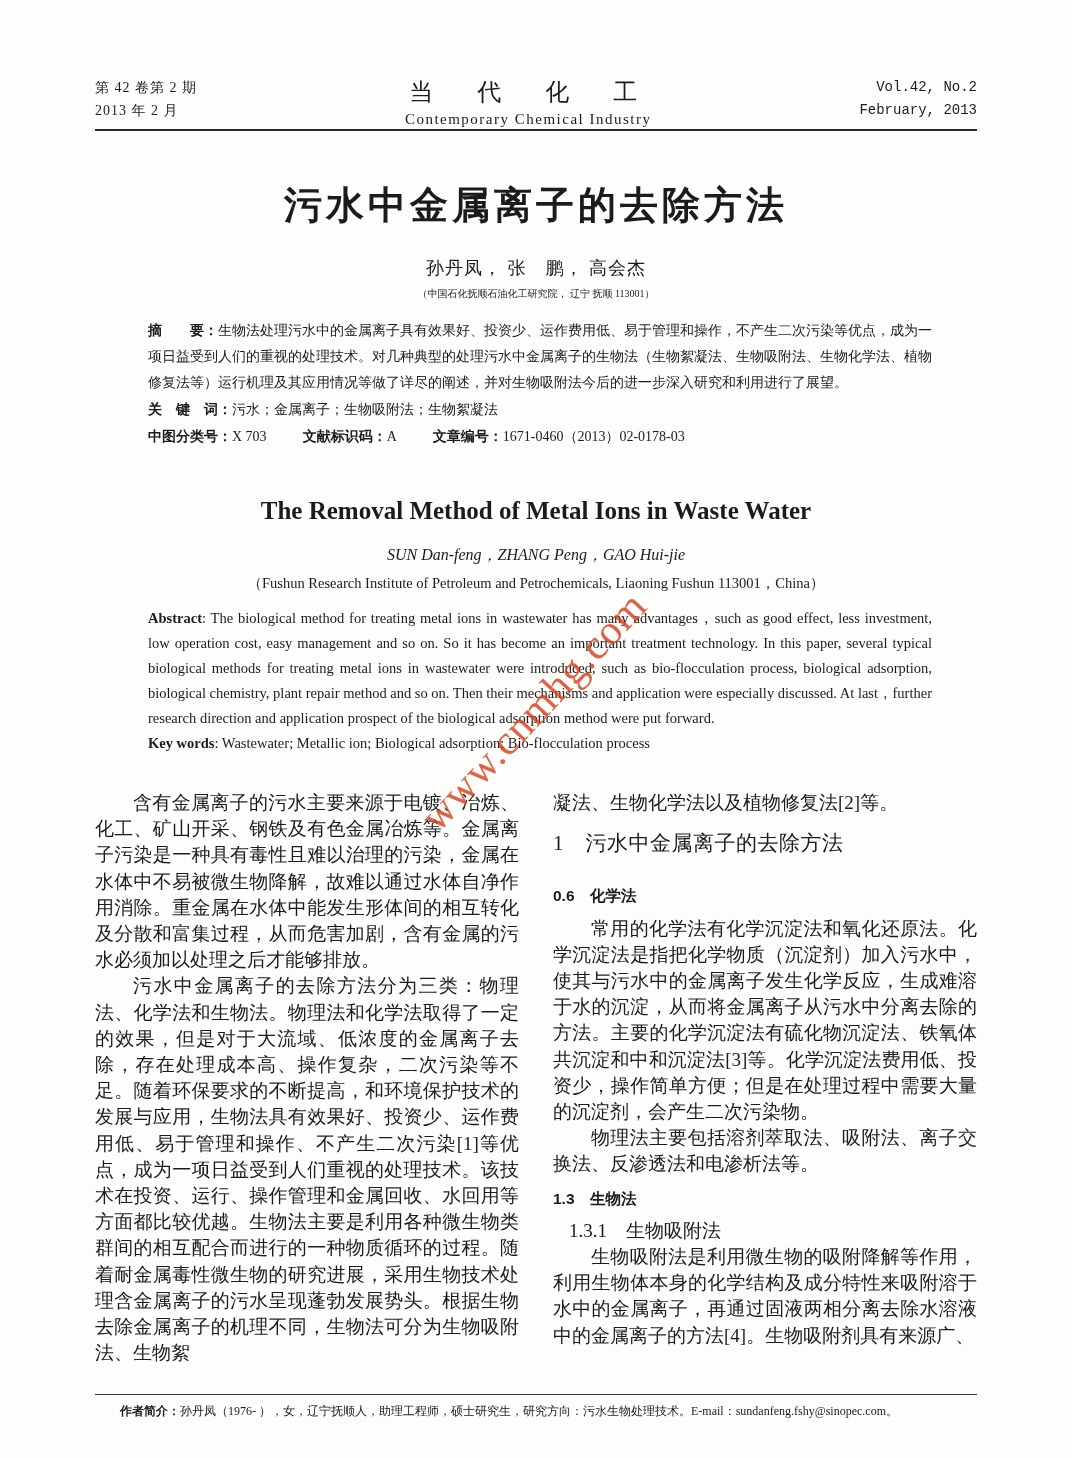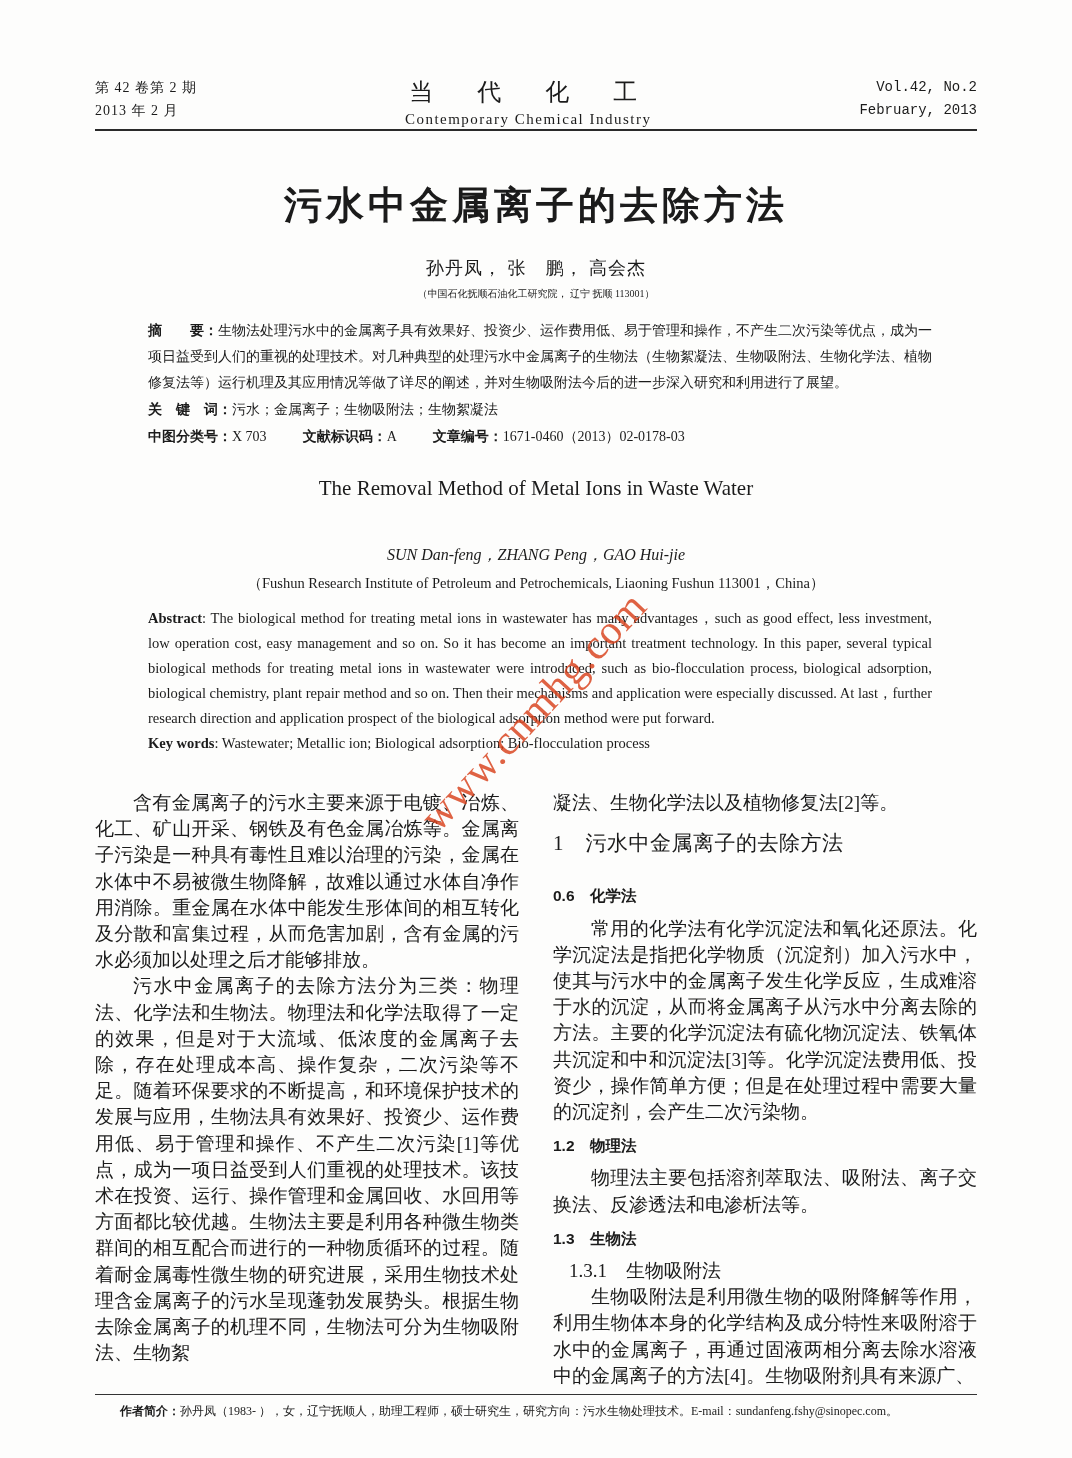--- a/index.html
+++ b/index.html
@@ -63,8 +63,8 @@
 
   
   .title-en {
-    position: absolute; top: 476px; left: 0; width: 100%;
-    text-align: center; font-size: 21px; font-weight: normal;
+    position: absolute; top: 497px; left: 0; width: 100%;
+    text-align: center; font-size: 25px; font-weight: bold;
   }
   .authors-en {
     position: absolute; top: 545px; left: 0; width: 100%;

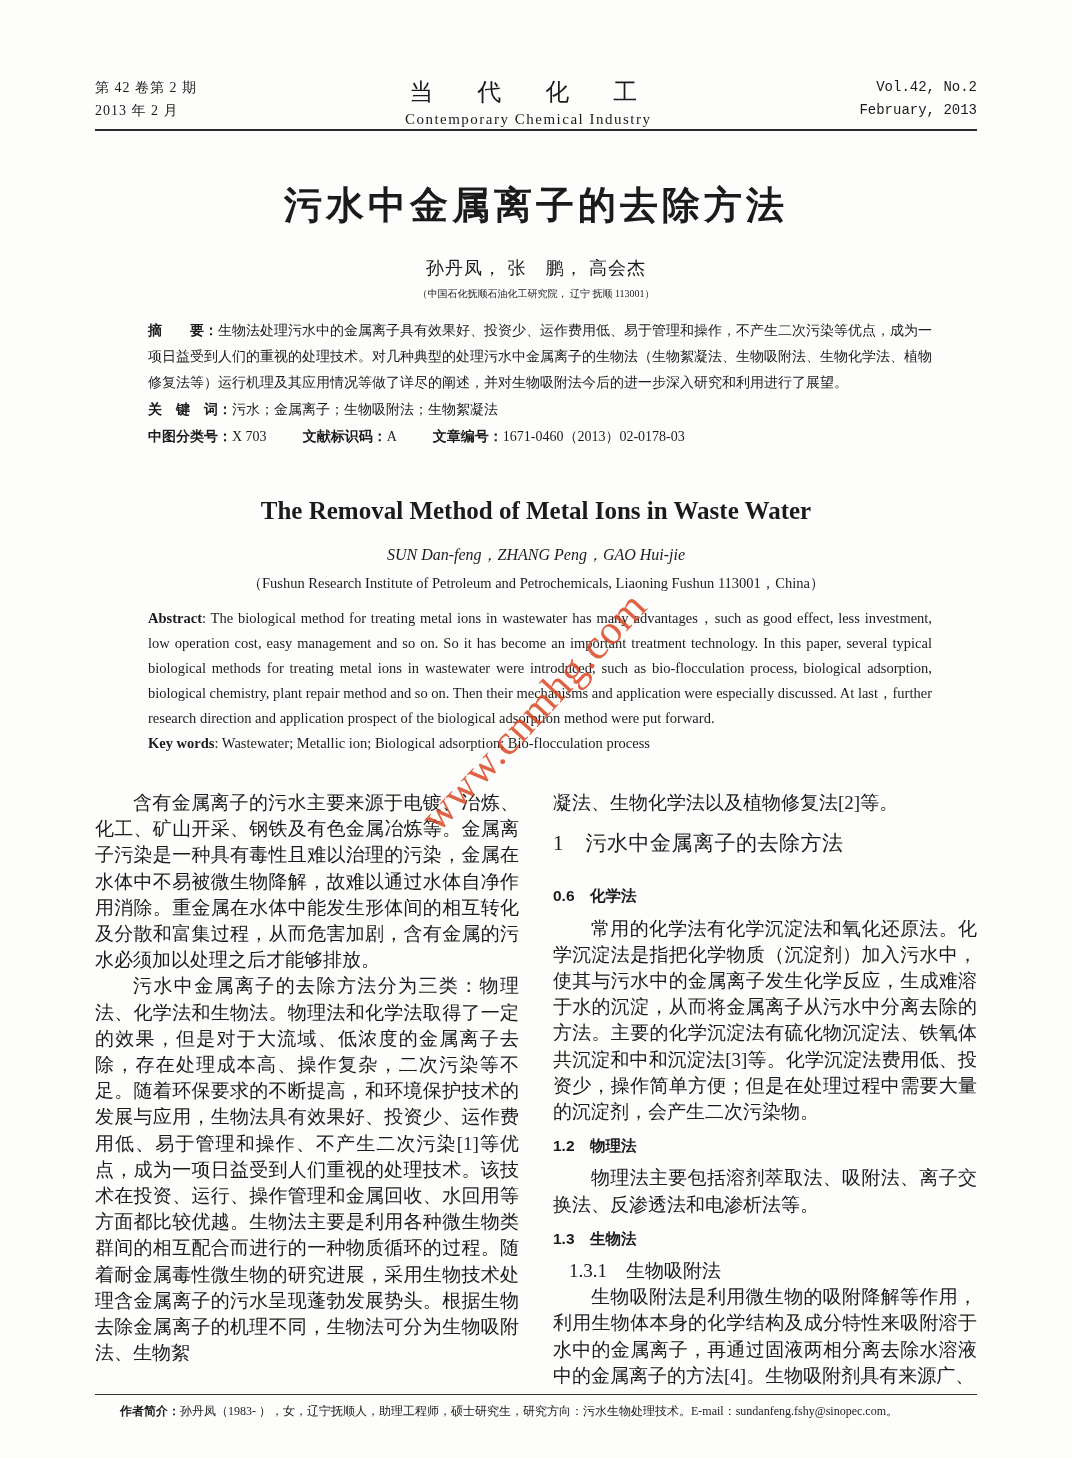--- a/index.html
+++ b/index.html
@@ -174,7 +174,6 @@
     <h2 class="h1">1　污水中金属离子的去除方法</h2>
     <h3 class="h2">0.6　化学法</h3>
     <p>常用的化学法有化学沉淀法和氧化还原法。化学沉淀法是指把化学物质（沉淀剂）加入污水中，使其与污水中的金属离子发生化学反应，生成难溶于水的沉淀，从而将金属离子从污水中分离去除的方法。主要的化学沉淀法有硫化物沉淀法、铁氧体共沉淀和中和沉淀法[3]等。化学沉淀法费用低、投资少，操作简单方便；但是在处理过程中需要大量的沉淀剂，会产生二次污染物。</p>
-    <h3 class="h2">1.2　物理法</h3>
     <p>物理法主要包括溶剂萃取法、吸附法、离子交换法、反渗透法和电渗析法等。</p>
     <h3 class="h2">1.3　生物法</h3>
     <h4 class="h3">1.3.1　生物吸附法</h4>

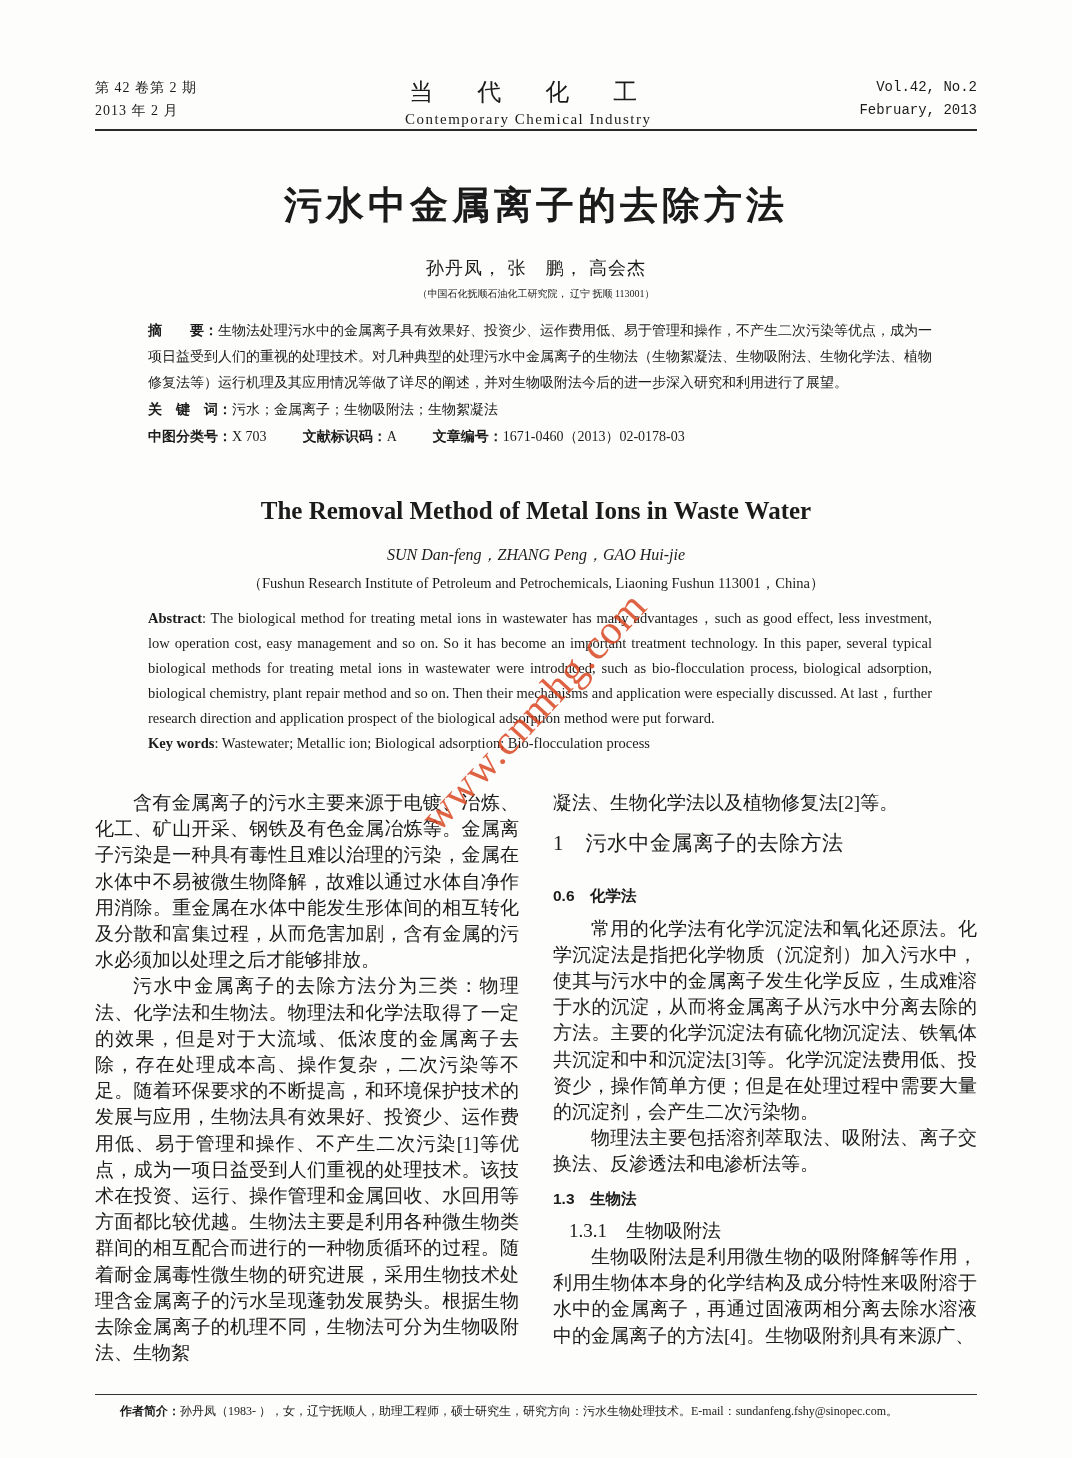--- a/index.html
+++ b/index.html
@@ -182,7 +182,7 @@
 
   <div class="footer-rule"></div>
   <div class="footer">
-    <p><b>作者简介：</b><span>孙丹凤（1983- ），女，辽宁抚顺人，助理工程师，硕士研究生，研究方向：污水生物处理技术。E-mail：sundanfeng.fshy@sinopec.com。</span></p>
+    <p><b>作者简介：</b><span>孙丹凤（1976- ），女，辽宁抚顺人，助理工程师，硕士研究生，研究方向：污水生物处理技术。E-mail：sundanfeng.fshy@sinopec.com。</span></p>
   </div>
 
   <div class="watermark">www.cnmhg.com</div>

